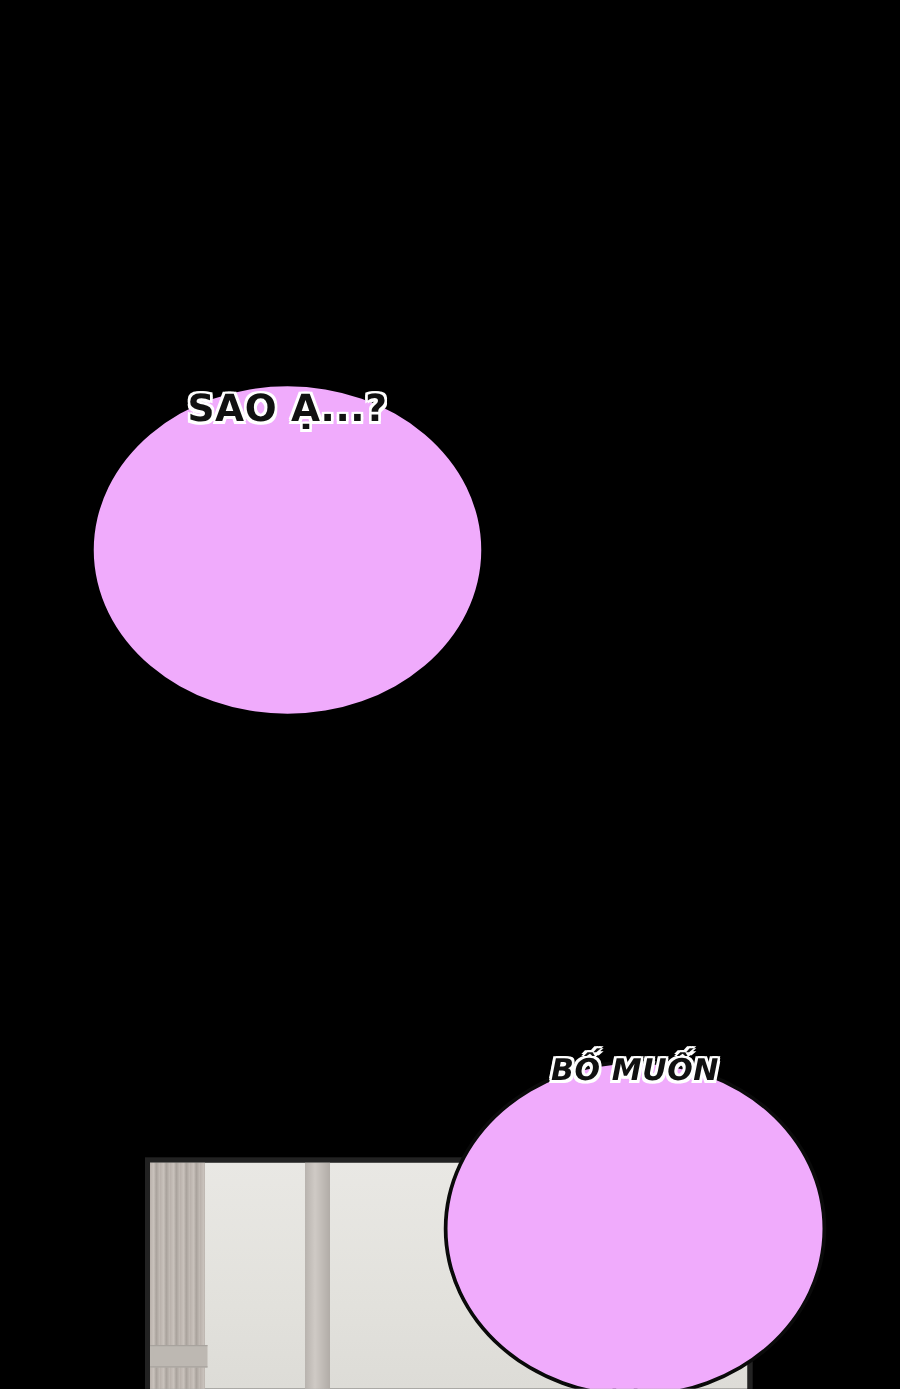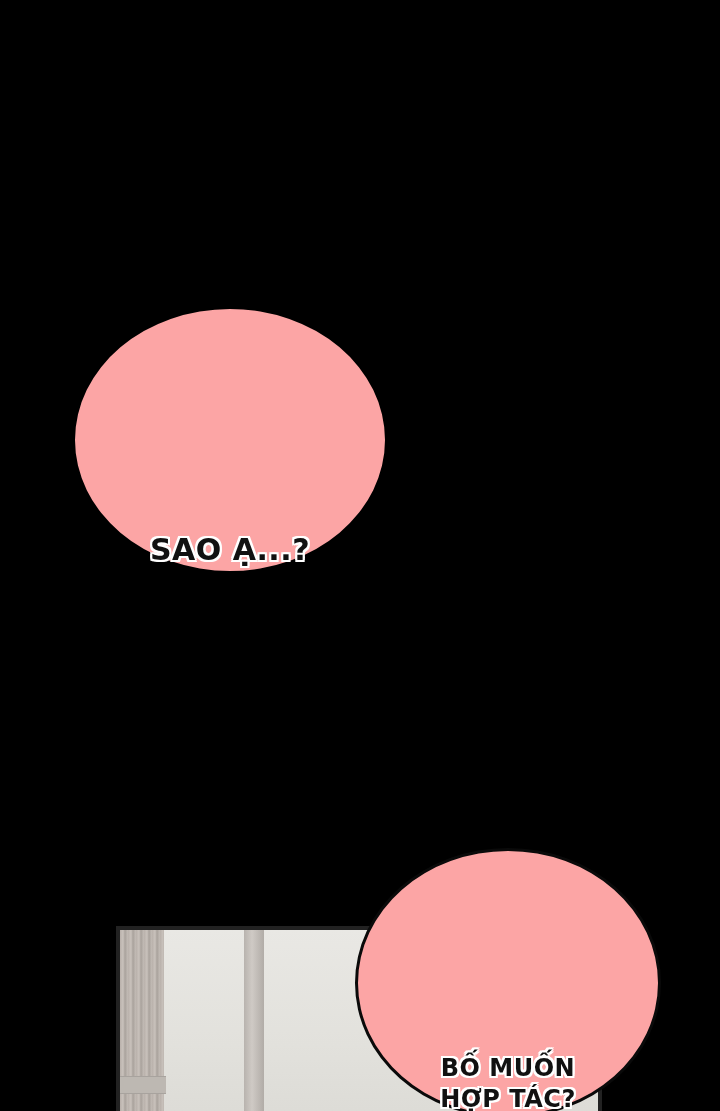--- a/index.html
+++ b/index.html
@@ -29,9 +29,9 @@
       background: linear-gradient(90deg, #b8b3ae, #cfcac5 40%, #b1aca7);
     }
     .bubble {
-      position:absolute; background:#fca5a5; border:3px solid #111;
+      position:absolute; background:#f0abfc; border:3px solid #111;
       border-radius:50%; box-sizing:border-box;
-      display:flex; flex-direction:column; align-items:center; justify-content:flex-end;
+      display:flex; flex-direction:column; align-items:center; justify-content:flex-start;
     }
     .bubble-1 { left:72px; top:306px; width:316px; height:268px; border-color:#000; }
     .bubble-2 {

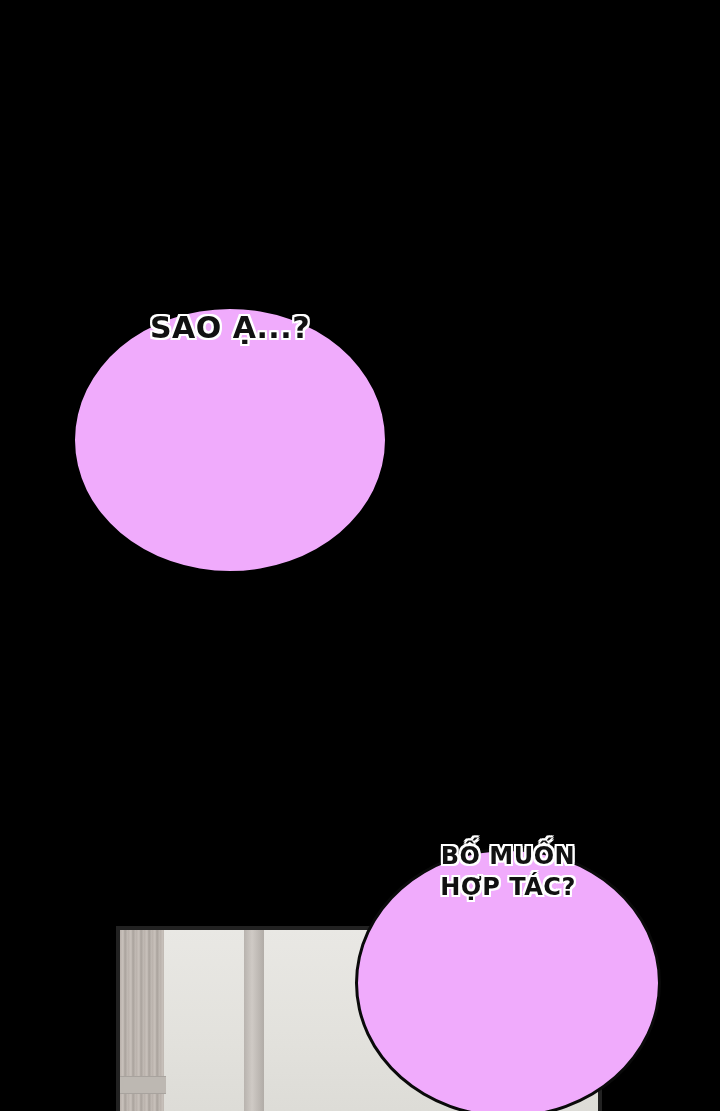--- a/index.html
+++ b/index.html
@@ -53,7 +53,7 @@
     .bubble-1 .line { font-size:30px; line-height:42px; }
     .bubble-1 .lines { margin-top:-2px; }
     .bubble-2 .line { font-size:24px; line-height:31px; }
-    .bubble-2 .lines { margin-top:-10px; }
+    .bubble-2 .lines { margin-top:-10px;font-style:italic; }
   </style>
 </head>
 <body>

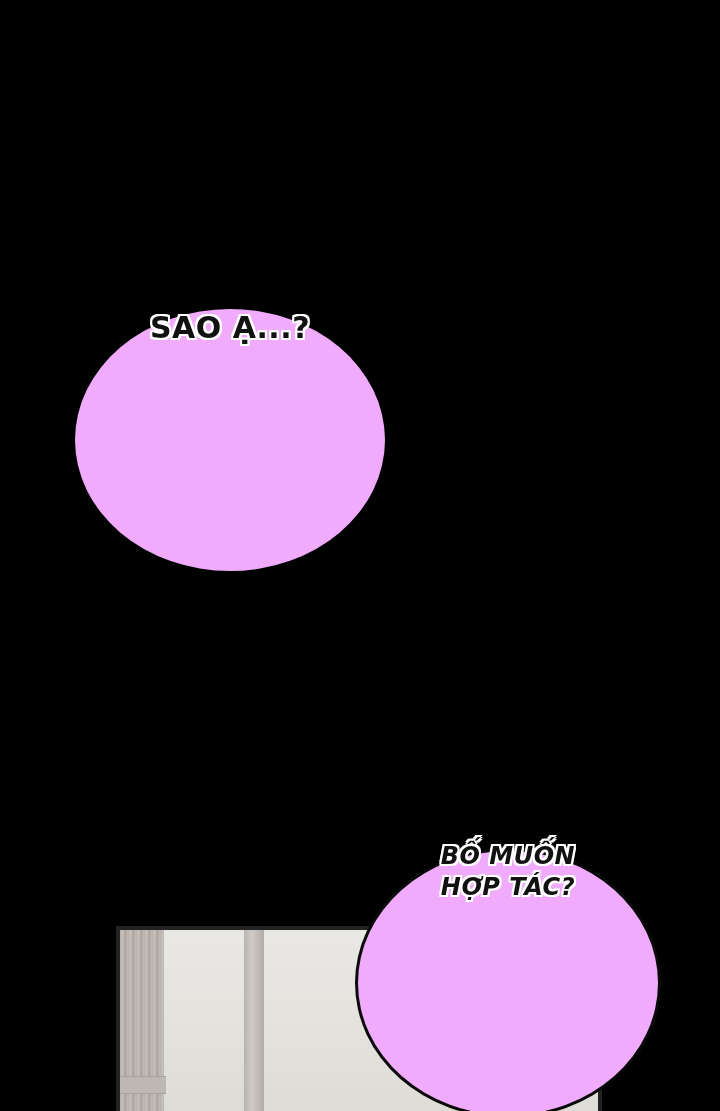--- a/index.html
+++ b/index.html
@@ -77,7 +77,6 @@
   <div class="bubble bubble-2">
     <div class="lines">
       <div class="line">BỐ MUỐN</div>
-      <div class="line">HỢP TÁC?</div>
     </div>
   </div>
 

